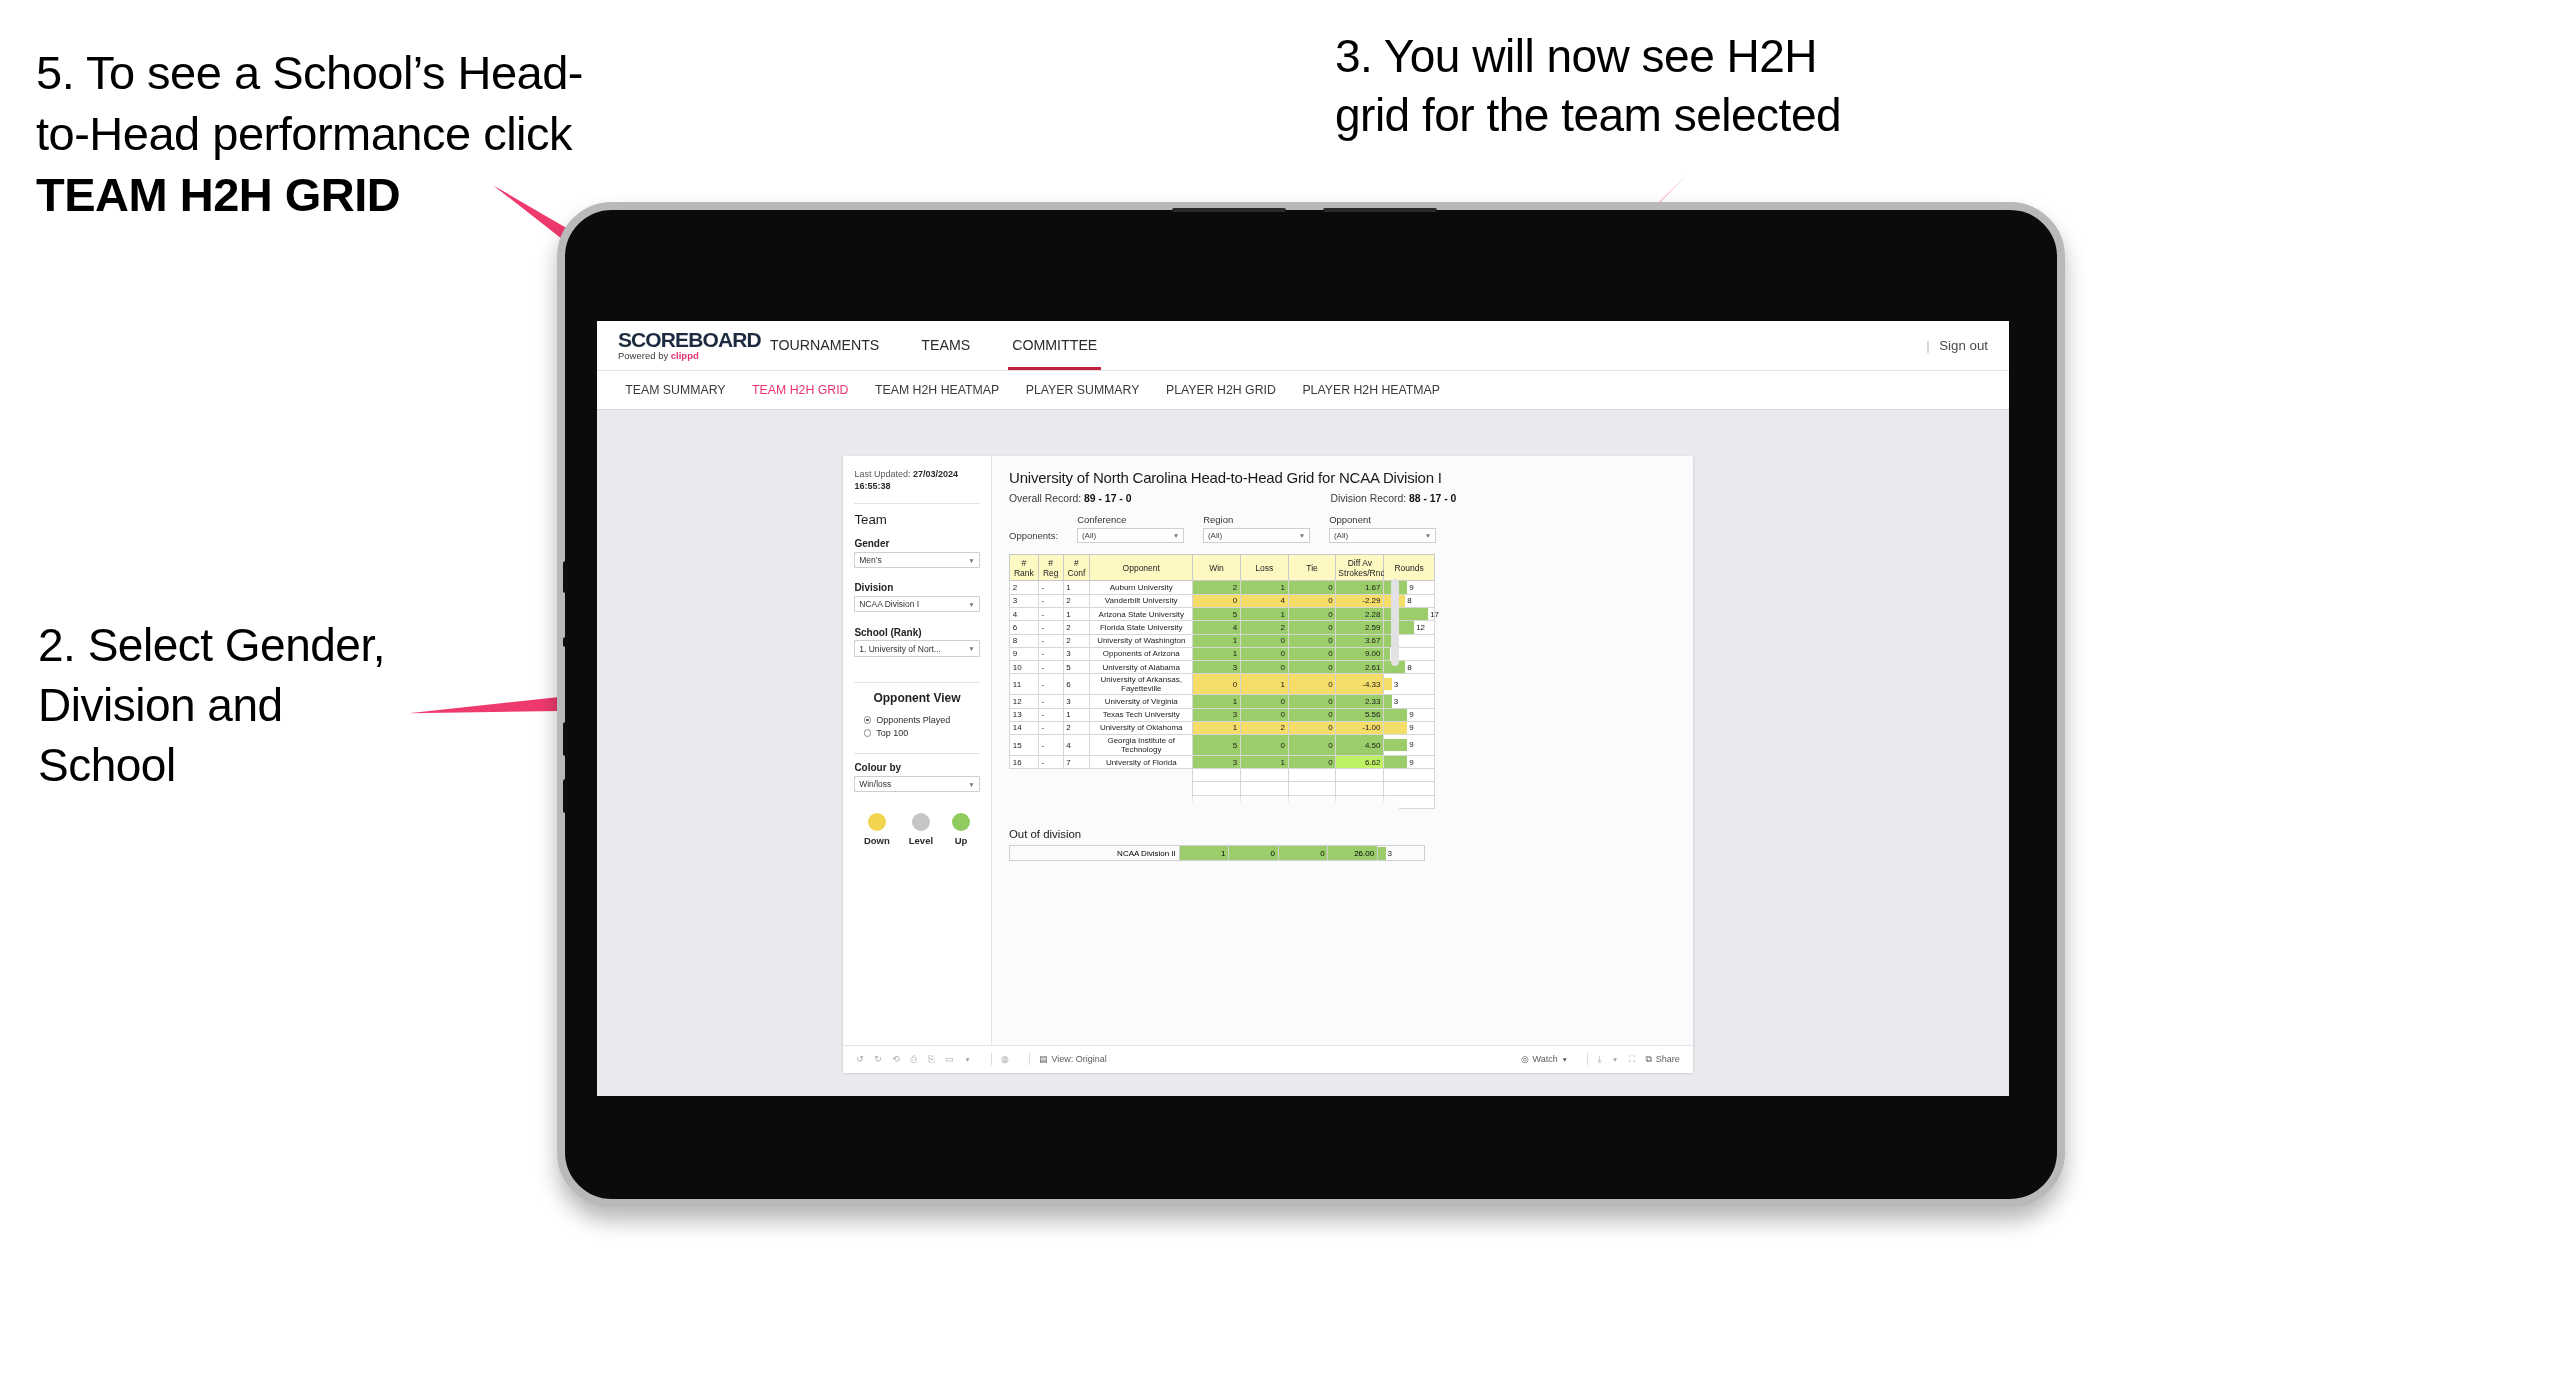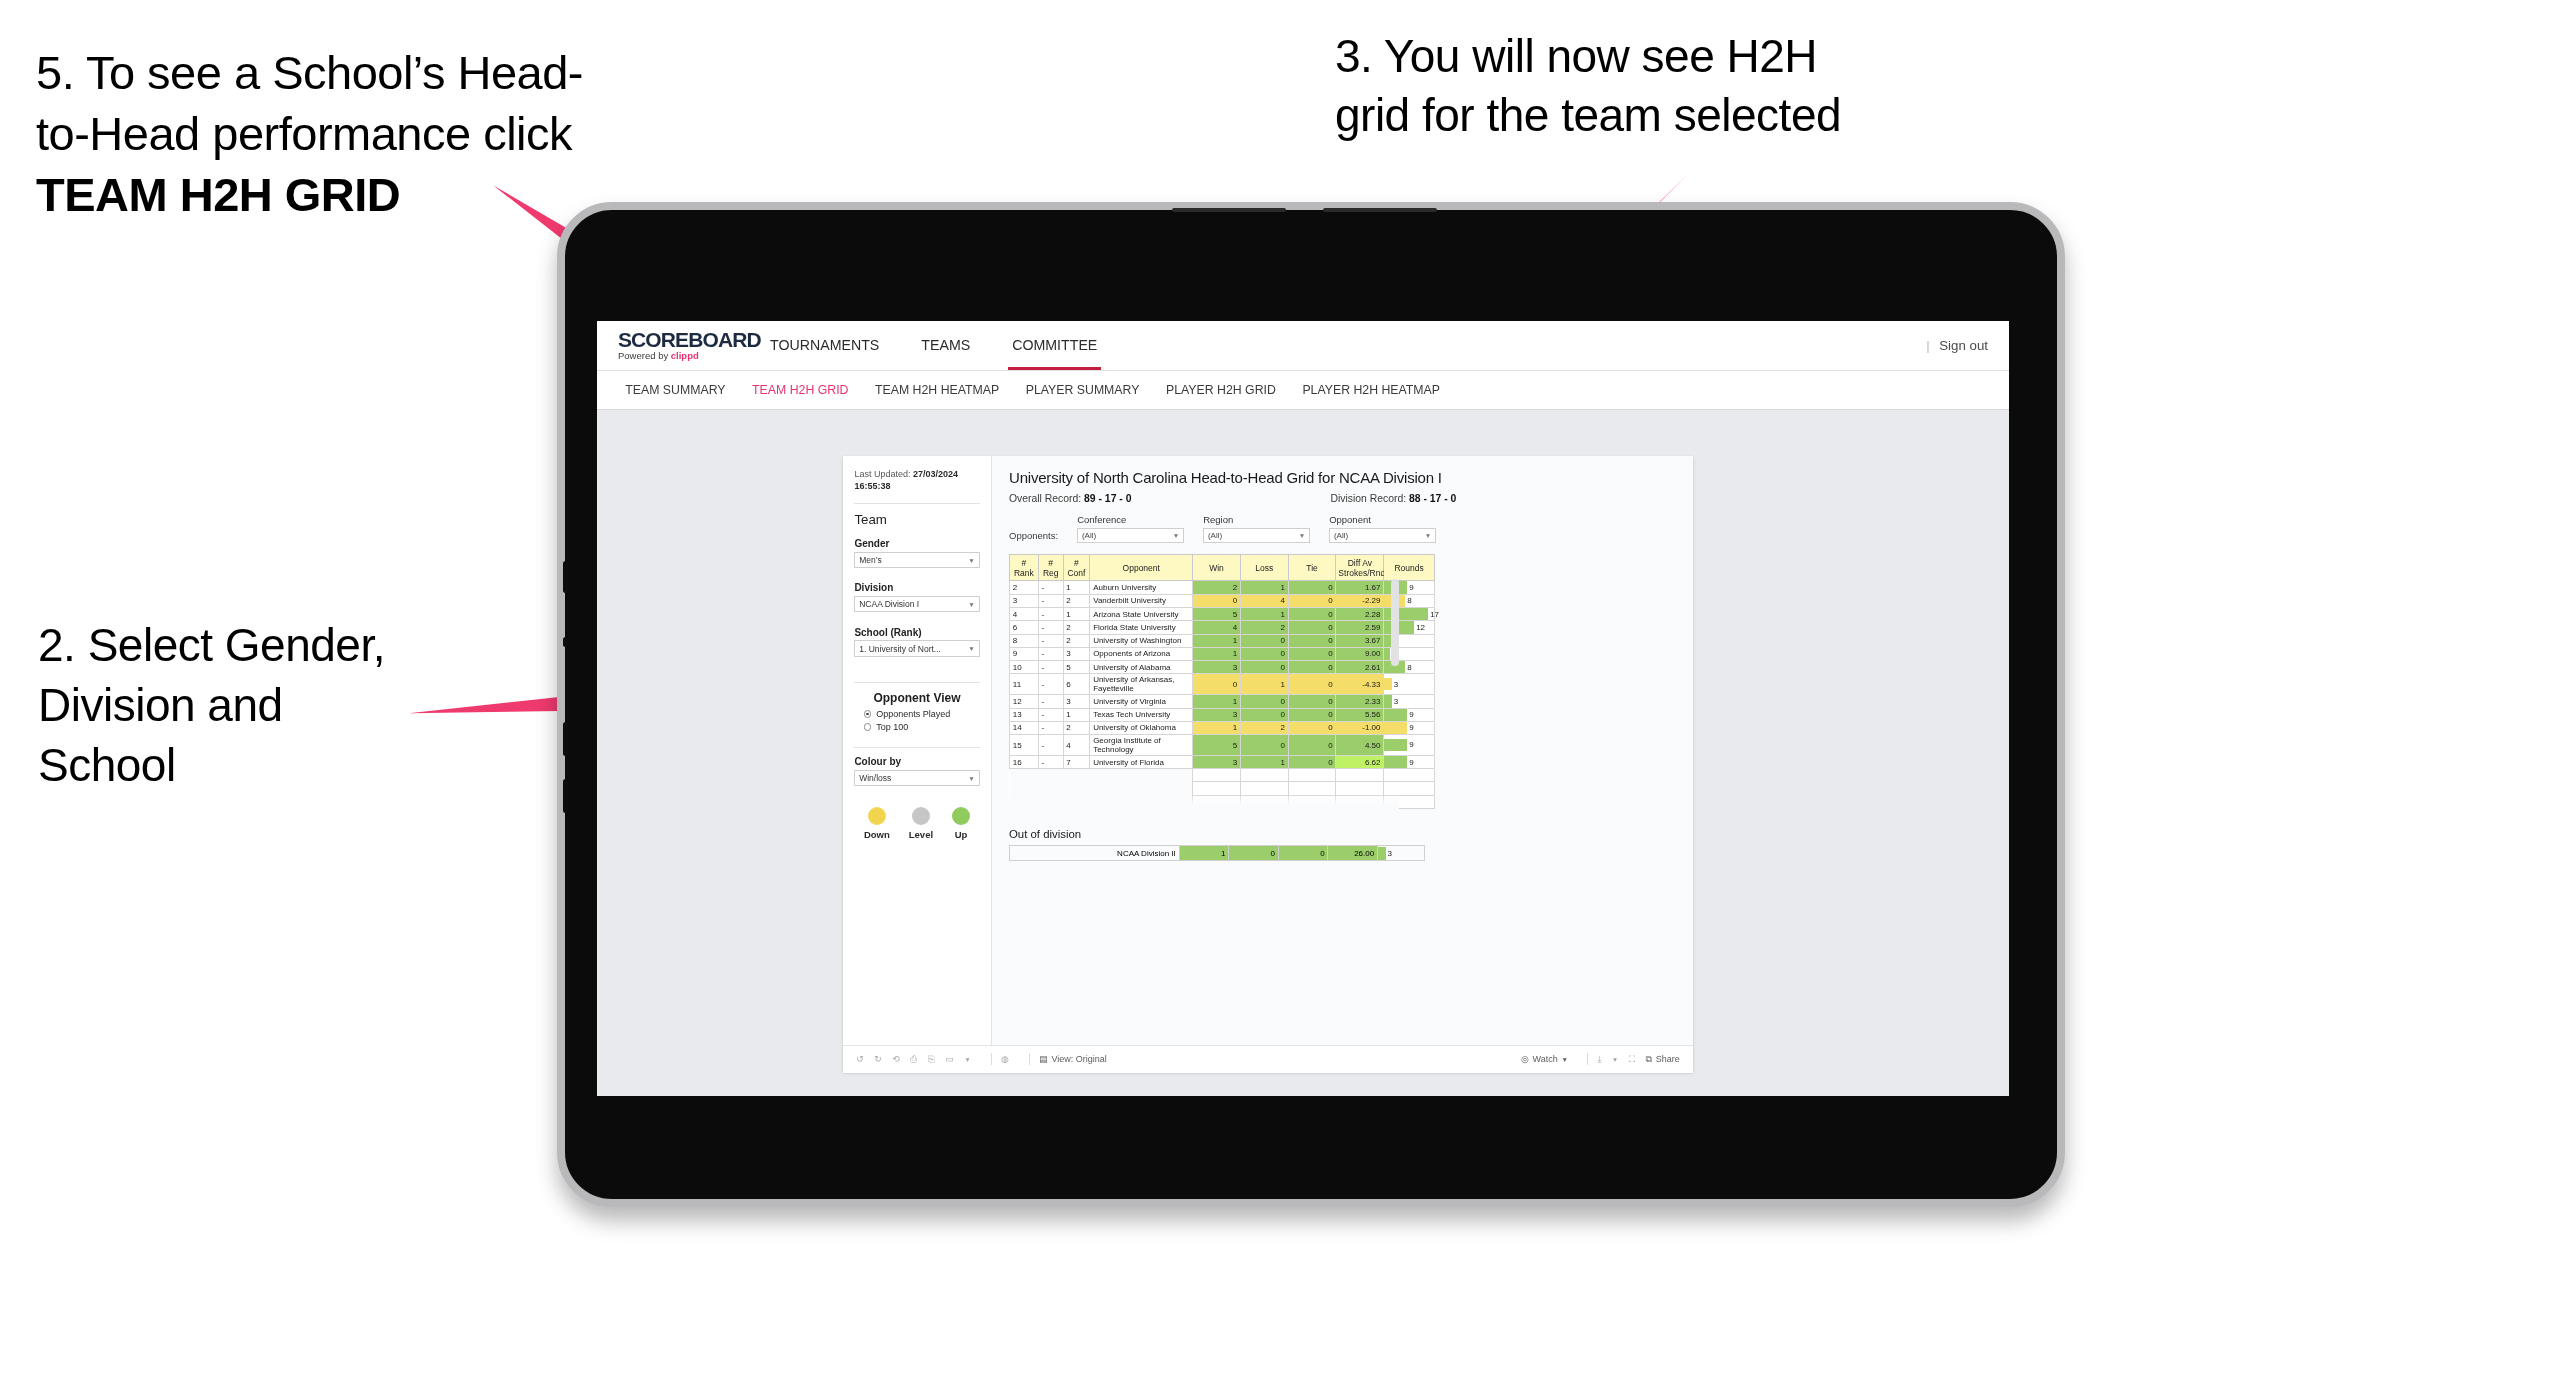--- a/index.html
+++ b/index.html
@@ -114,7 +114,7 @@
   .c-rank{width:24px;text-align:left;}
   .c-reg{width:20px;text-align:left;}
   .c-conf{width:22px;text-align:left;}
-  .c-opp{width:98px;text-align:left;}
+  .c-opp{width:98px;text-align:center;}
   .c-num{width:43px;text-align:right;}
   .c-rounds{width:46px;position:relative;padding:0 !important;}
   .roundcell{position:relative;height:12.3px;}

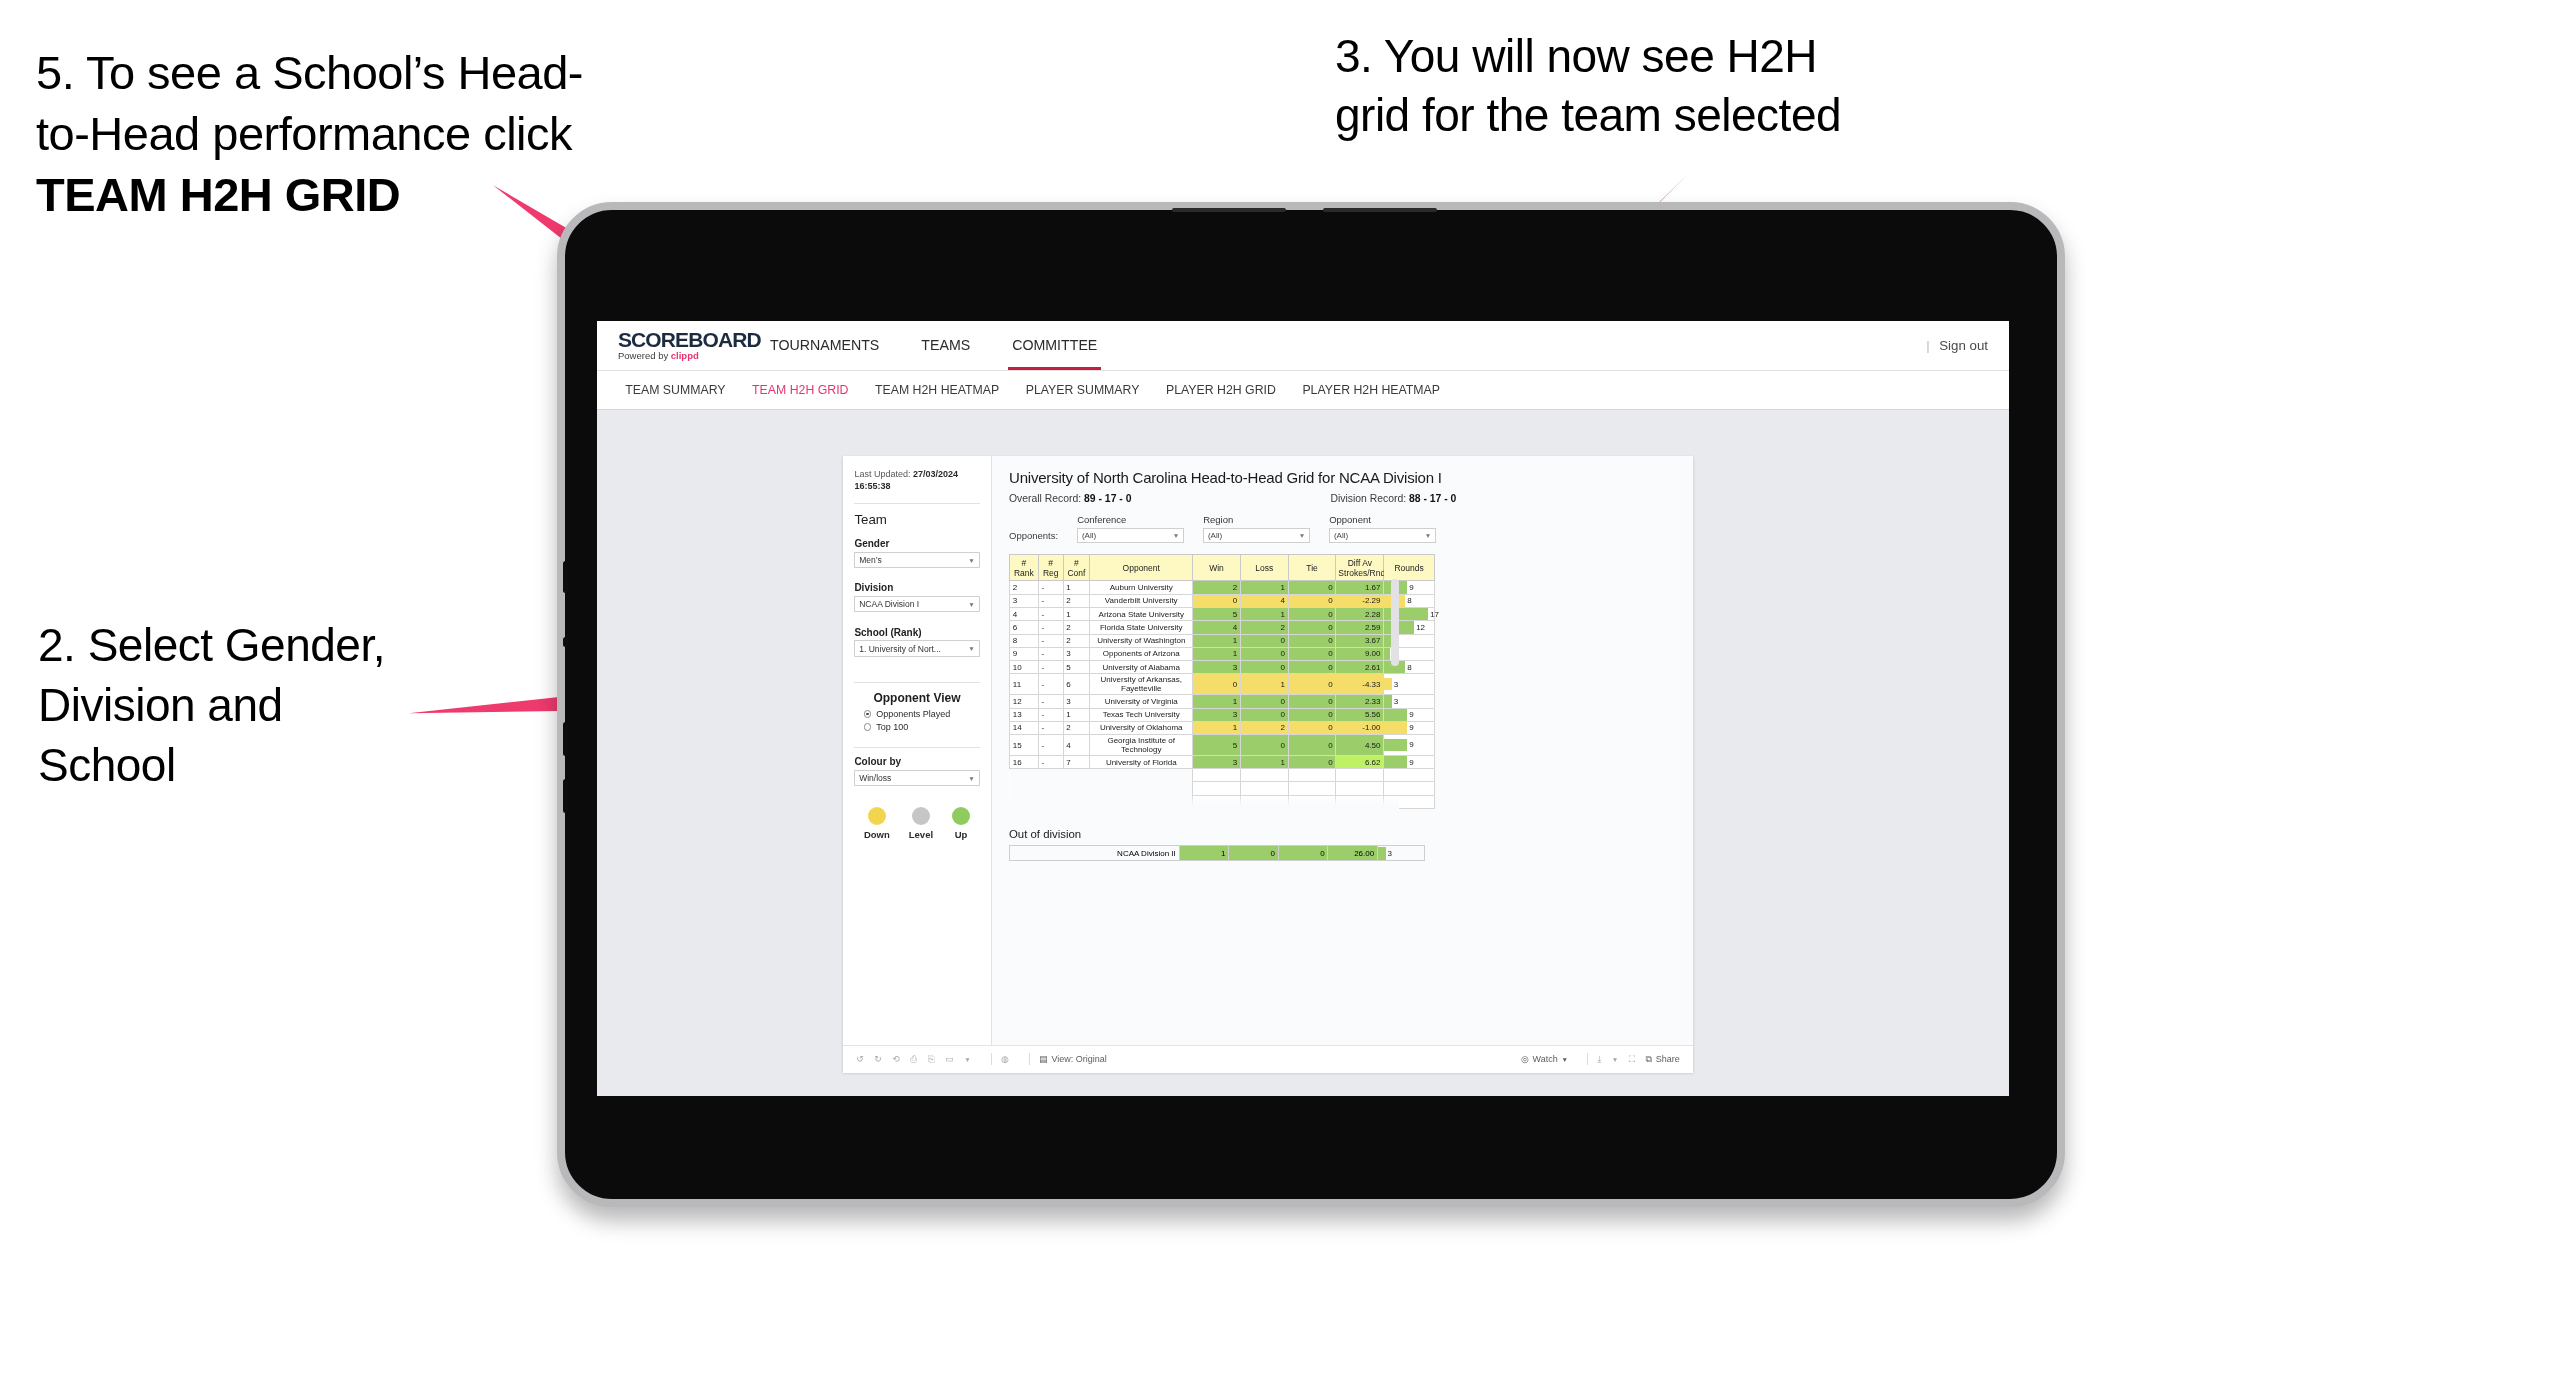--- a/index.html
+++ b/index.html
@@ -74,7 +74,7 @@
        display:flex;align-items:center;padding:0 3.8px;font-size:8.5px;color:#333;
        justify-content:space-between;}
   .sel .caret{font-size:6.6px;color:#777;}
-  .ov-title{font-size:12px;font-weight:bold;color:#1f1f1f;text-align:center;margin-bottom:4px;}
+  .ov-title{font-size:12px;font-weight:bold;color:#1f1f1f;text-align:center;margin-bottom:10px;}
   .radio-row{display:flex;align-items:center;gap:4.7px;font-size:9px;color:#2b2b2b;
              margin-bottom:2.8px;padding-left:9.5px;}
   .rdot{width:7.6px;height:7.6px;border-radius:50%;border:0.9px solid #8a8a8a;background:#fff;

